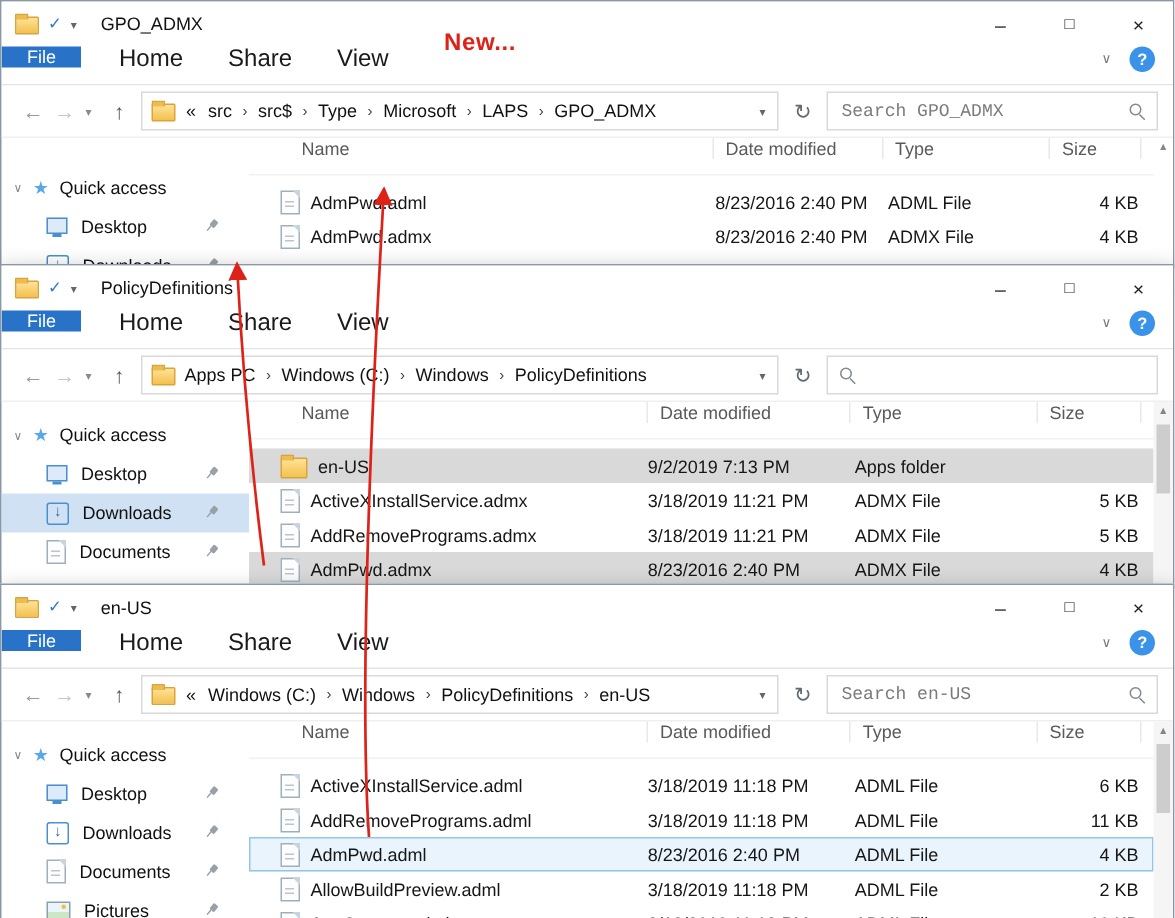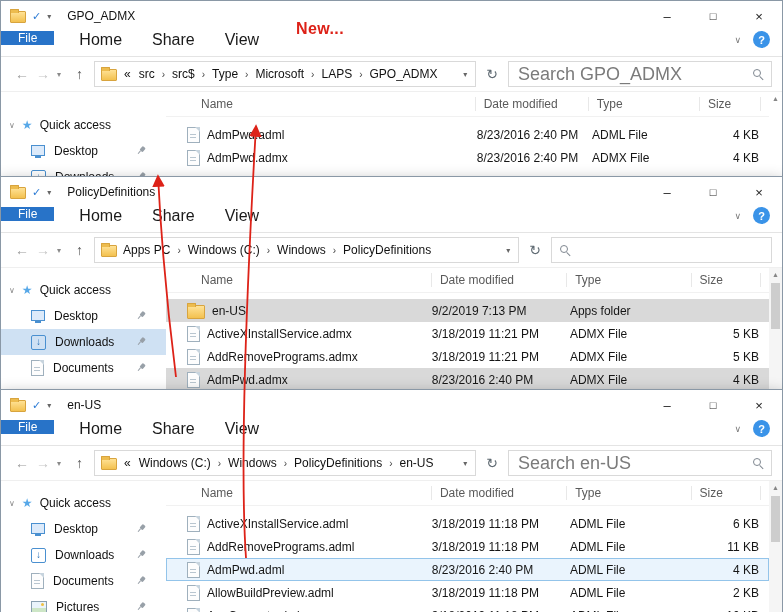--- a/index.html
+++ b/index.html
@@ -43,7 +43,7 @@
   .addr-caret{margin-left:auto;color:#666;font-size:8px;padding-right:2px}
   .refresh{color:#5f6a72;font-size:14px;padding:0 3px;flex:0 0 auto}
   .search{flex:0 0 205px;height:24px;border:1px solid #d9d9d9;display:flex;align-items:center;background:#fff;padding:0 7px}
-  .search input{border:0;outline:0;flex:1;font-size:18px;color:#333;font-family:Liberation Sans, sans-serif;min-width:0;background:transparent}
+  .search input{border:0;outline:0;flex:1;font-size:12px;color:#333;font-family:Liberation Mono, monospace;min-width:0;background:transparent}
   .search input::placeholder{color:#7b7b7b;opacity:1}
 
   

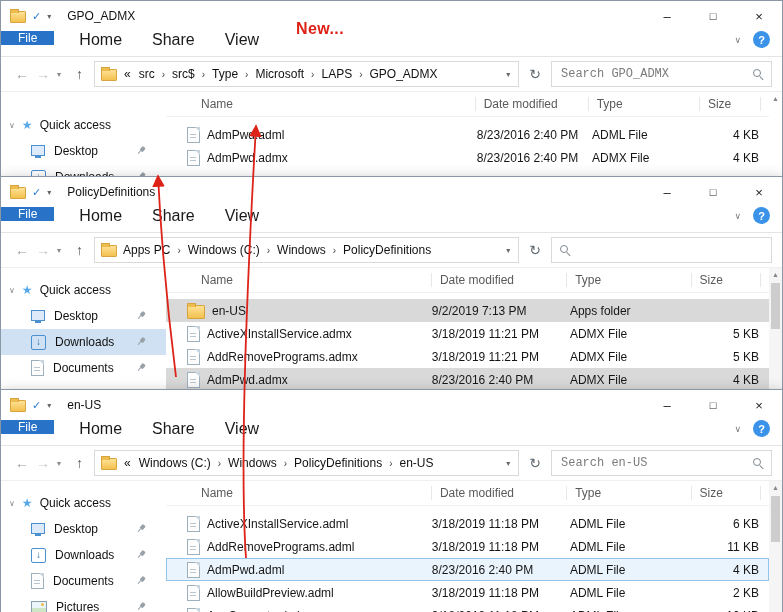--- a/index.html
+++ b/index.html
@@ -57,7 +57,7 @@
   .side-item .pin{margin-left:auto;margin-right:20px}
 
   .filelist{flex:1;display:flex;flex-direction:column;min-width:0}
-  .colheads{flex:0 0 24px;display:flex;align-items:center;font-size:12px;color:#5a5a5a;border-bottom:1px solid #f1f1f1}
+  .colheads{flex:0 0 24px;display:flex;align-items:flex-start;font-size:12px;color:#5a5a5a;border-bottom:1px solid #f1f1f1}
   .col{display:flex;align-items:center;padding-left:8px;border-right:1px solid #e8e8e8;overflow:hidden;white-space:nowrap}
   .col.c-fill{flex:1;border-right:0}
   .colheads .c-name{padding-left:35px}

